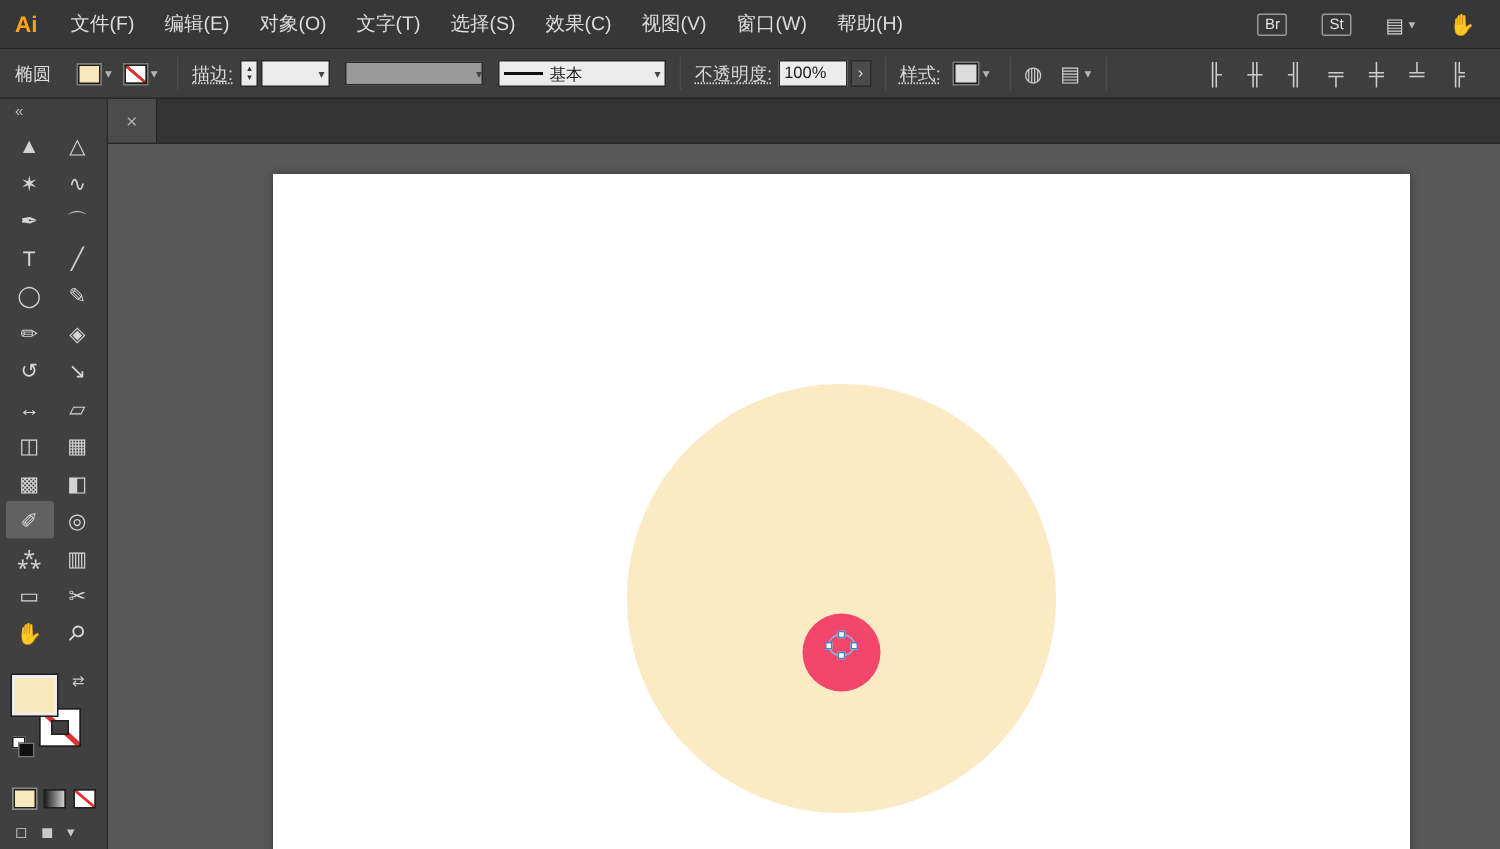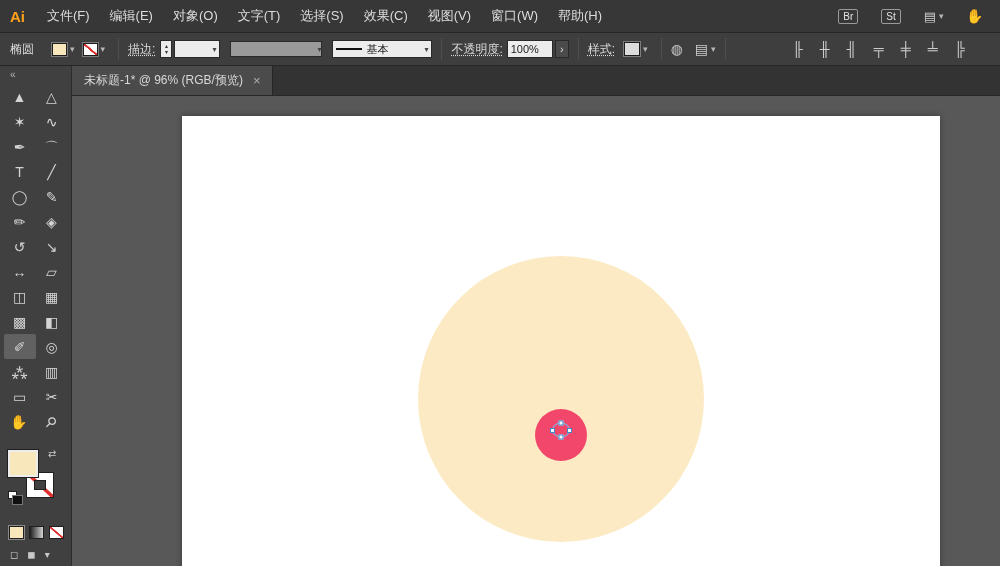--- a/index.html
+++ b/index.html
@@ -38,7 +38,7 @@
   .w-stroke { width:46px; margin-left:2px; }
   .profile { width:92px; height:16px; background:#9a9a9a; border:1px solid #2a2a2a; display:flex;
              align-items:center; margin-left:10px; flex-shrink:0; }
-  .linestyle { width:100px; margin-left:10px; }
+  .linestyle { width:112px; margin-left:10px; }
   .line-prev { width:26px; height:2px; background:#101010; margin-right:4px; }
   input.opfield { width:46px; height:18px; background:#ececec; border:1px solid #292929; color:#1a1a1a;
                   font-size:11px; padding:0 3px; font-family:"Liberation Sans",sans-serif; margin-left:4px; }

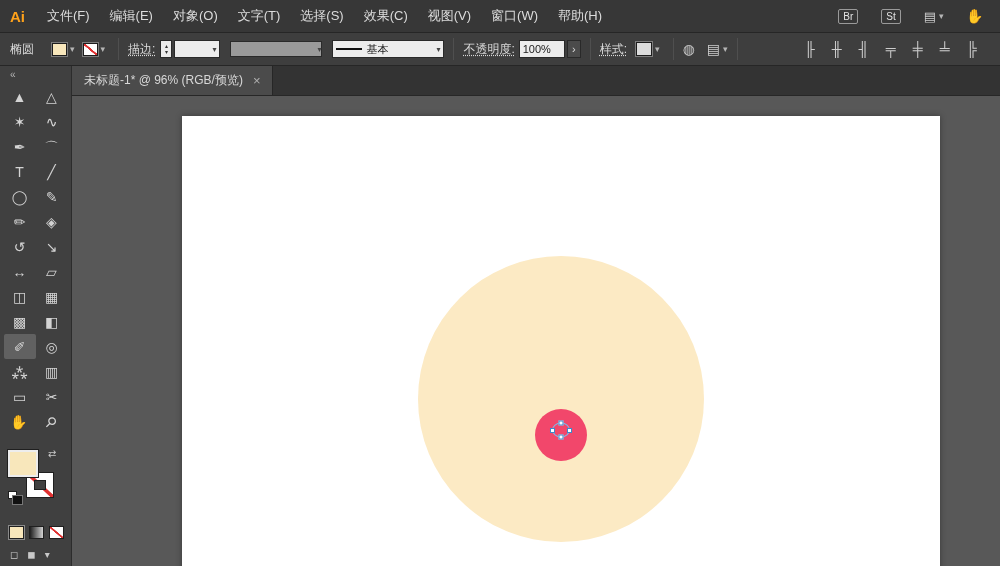--- a/index.html
+++ b/index.html
@@ -315,7 +315,6 @@
   <div class="docarea">
     <div class="tabstrip">
       <div class="tab">
-        <span>未标题-1* @ 96% (RGB/预览)</span>
         <span class="tab-close">×</span>
       </div>
     </div>

